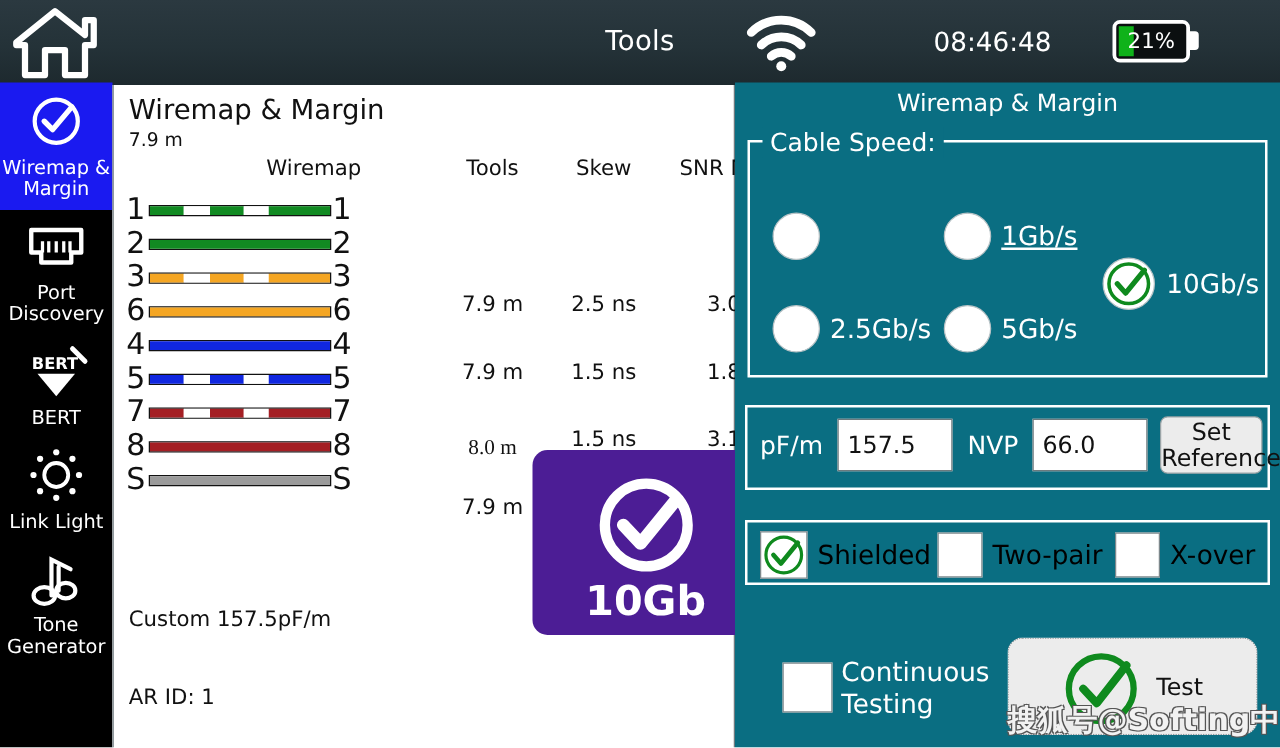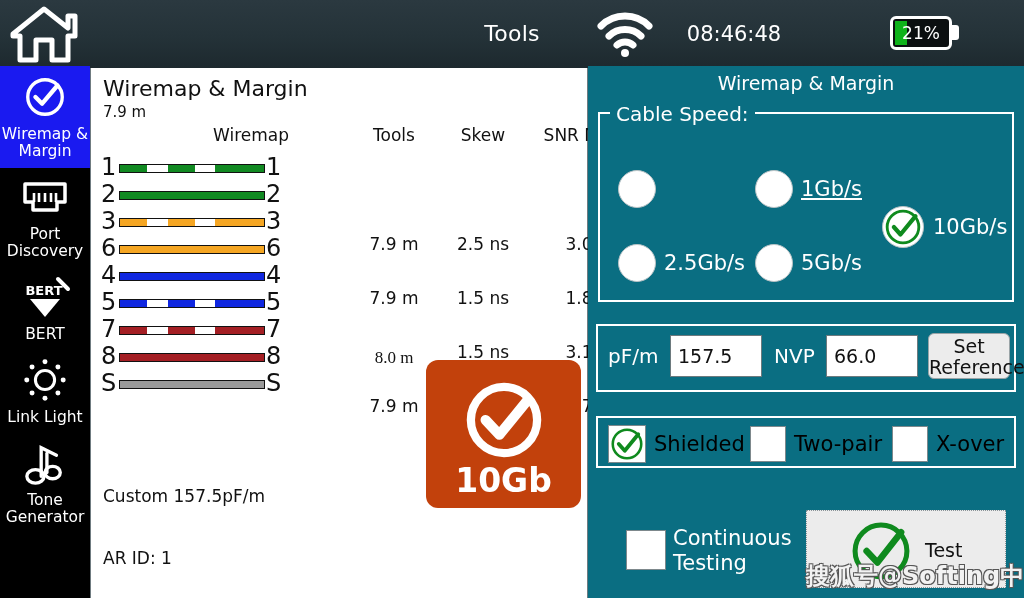--- a/index.html
+++ b/index.html
@@ -20,7 +20,7 @@
   .sb-title{position:absolute;left:0;top:0;width:1024px;height:68px;line-height:68px;text-align:center;
     color:#fff;font-size:22px;letter-spacing:.3px;}
   .wifi{position:absolute;left:597px;top:12px;width:56px;height:46px;}
-  .clock{position:absolute;left:664px;top:0;width:140px;height:68px;line-height:68px;text-align:center;color:#fff;font-size:21px;}
+  .clock{position:absolute;left:724px;top:0;width:140px;height:68px;line-height:68px;text-align:center;color:#fff;font-size:21px;}
   .batt{position:absolute;left:890px;top:16px;width:62px;height:34px;border:3px solid #fff;border-radius:6px;background:#0b0f10;box-sizing:border-box;}
   .batt-fill{position:absolute;left:2px;top:2px;bottom:2px;width:21%;background:#0fb21a;}
   .batt-txt{position:absolute;left:0;top:0;right:0;bottom:0;line-height:28px;text-align:center;color:#fff;font-size:17px;}

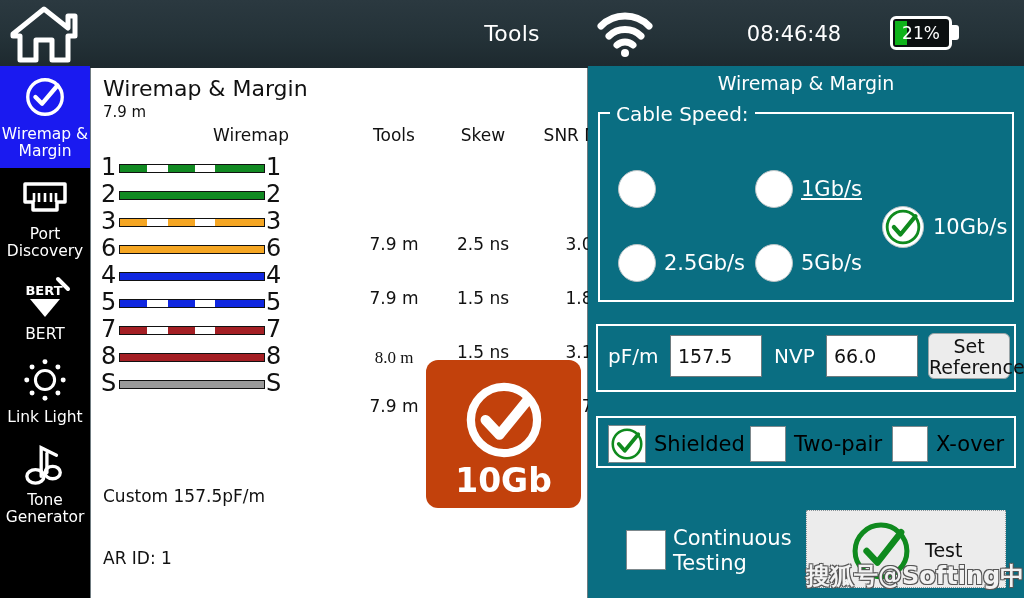--- a/index.html
+++ b/index.html
@@ -63,7 +63,7 @@
   .c-custom{position:absolute;left:12px;top:418px;font-size:17px;color:#111;}
   .c-arid{position:absolute;left:12px;top:480px;font-size:17px;color:#111;}
 
-  .badge{position:absolute;left:335px;top:292px;width:155px;height:148px;background:#c2410c;border-radius:12px;}
+  .badge{position:absolute;left:335px;top:292px;width:155px;height:148px;background:#4c1d95;border-radius:12px;padding-left:26px;}
   .badge-lbl{position:absolute;left:0;right:0;bottom:8px;text-align:center;color:#fff;font-size:33px;font-weight:bold;}
 
   

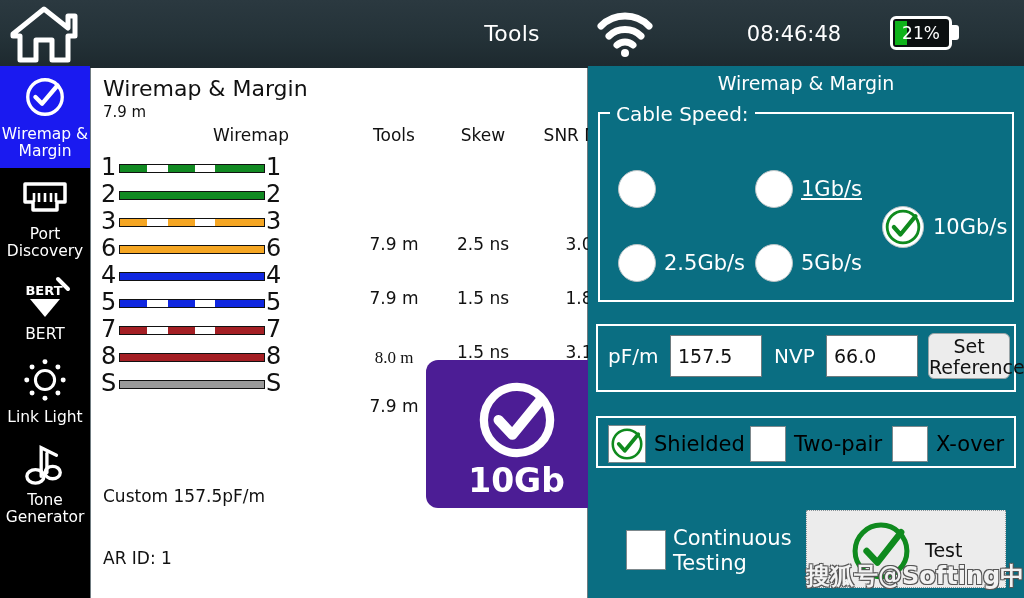--- a/index.html
+++ b/index.html
@@ -91,7 +91,7 @@
   .ct-box{position:absolute;left:38px;top:462px;width:40px;height:40px;background:#fff;border:1px solid #7d888c;box-sizing:border-box;}
   .ct-lbl{position:absolute;left:85px;top:458px;color:#fff;font-size:21px;line-height:25px;}
   .testbtn{position:absolute;left:218px;top:442px;width:200px;height:78px;background:#ececec;
-    border:1px dotted #8b9498;border-radius:1px;box-sizing:border-box;}
+    border:1px dotted #8b9498;border-radius:12px;box-sizing:border-box;}
   .testbtn-lbl{position:absolute;left:118px;top:28px;font-size:19px;color:#111;}
 
   .watermark{position:absolute;left:806px;top:560px;font-size:24px;color:#f2f2f2;

